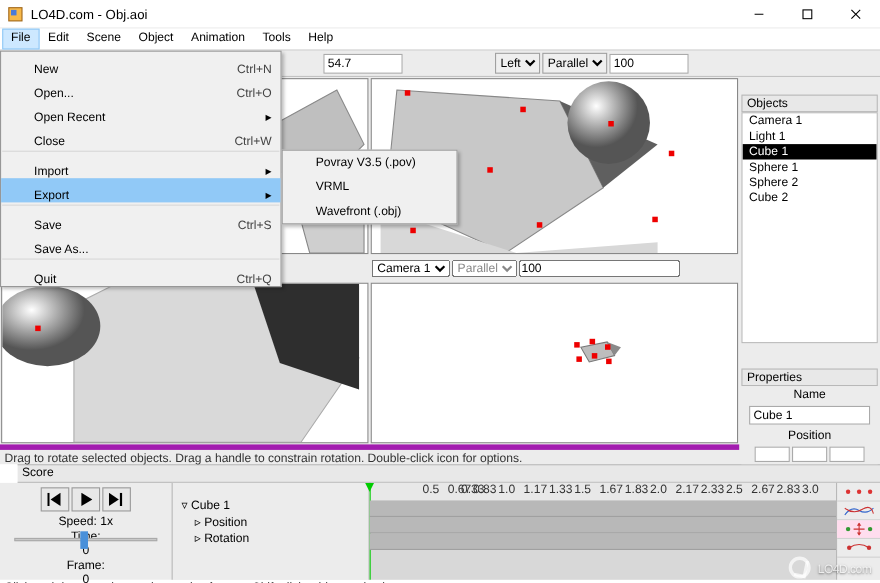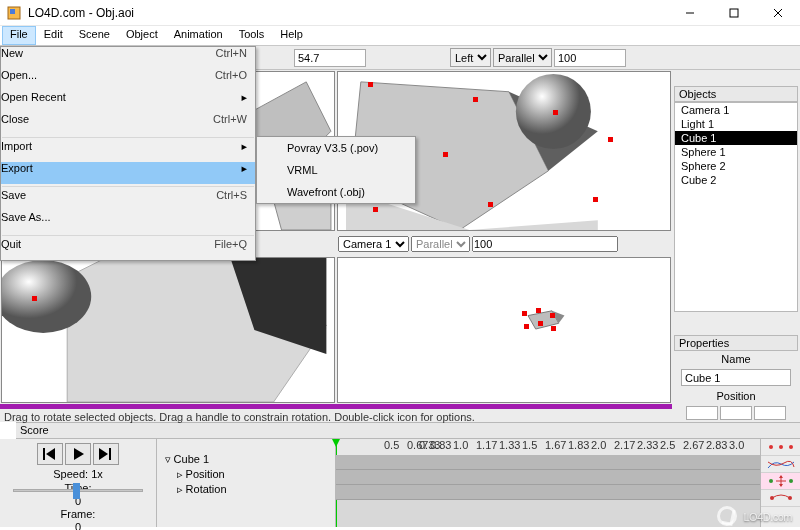--- a/index.html
+++ b/index.html
@@ -17,7 +17,7 @@
     position: absolute; left: 0; top: 20px; width: 256px; background: #f0f0f0;
     border: 1px solid #979797; box-shadow: 2px 2px 3px rgba(0,0,0,.25); z-index: 100;
   }
-  .file-menu .mi { height: 22px; display: flex; align-items: flex-start; padding-right: 8px; position: relative; gap: 42px; }
+  .file-menu .mi { height: 22px; display: flex; align-items: flex-end; padding-left: 30px; padding-right: 8px; position: relative; gap: 42px; }
   .file-menu .mi .lbl { flex: 1; }
   .file-menu .mi .sc { color: #444; }
   .file-menu .mi .arr { position: absolute; right: 8px; }

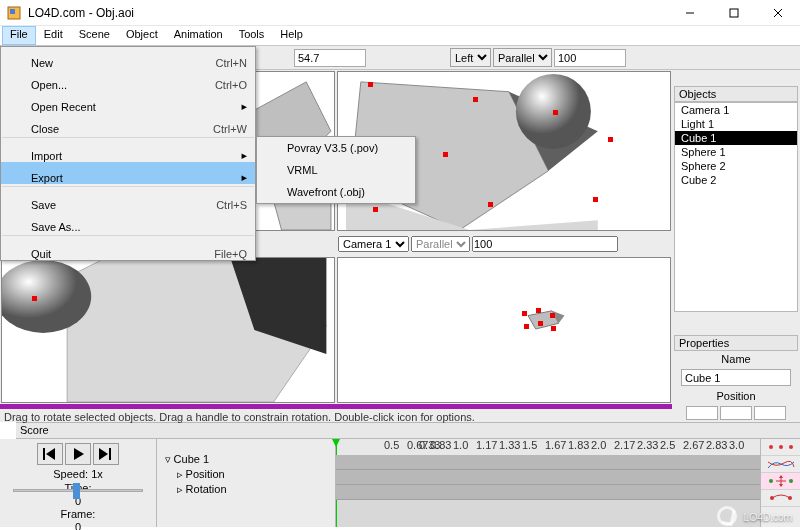--- a/index.html
+++ b/index.html
@@ -163,7 +163,7 @@
     <div class="sep"></div>
     <div class="mi">
         <span class="lbl">Quit</span>
-        <span class="sc">File+Q</span>
+        <span class="sc">Ctrl+Q</span>
       </div>
   </div>
 

